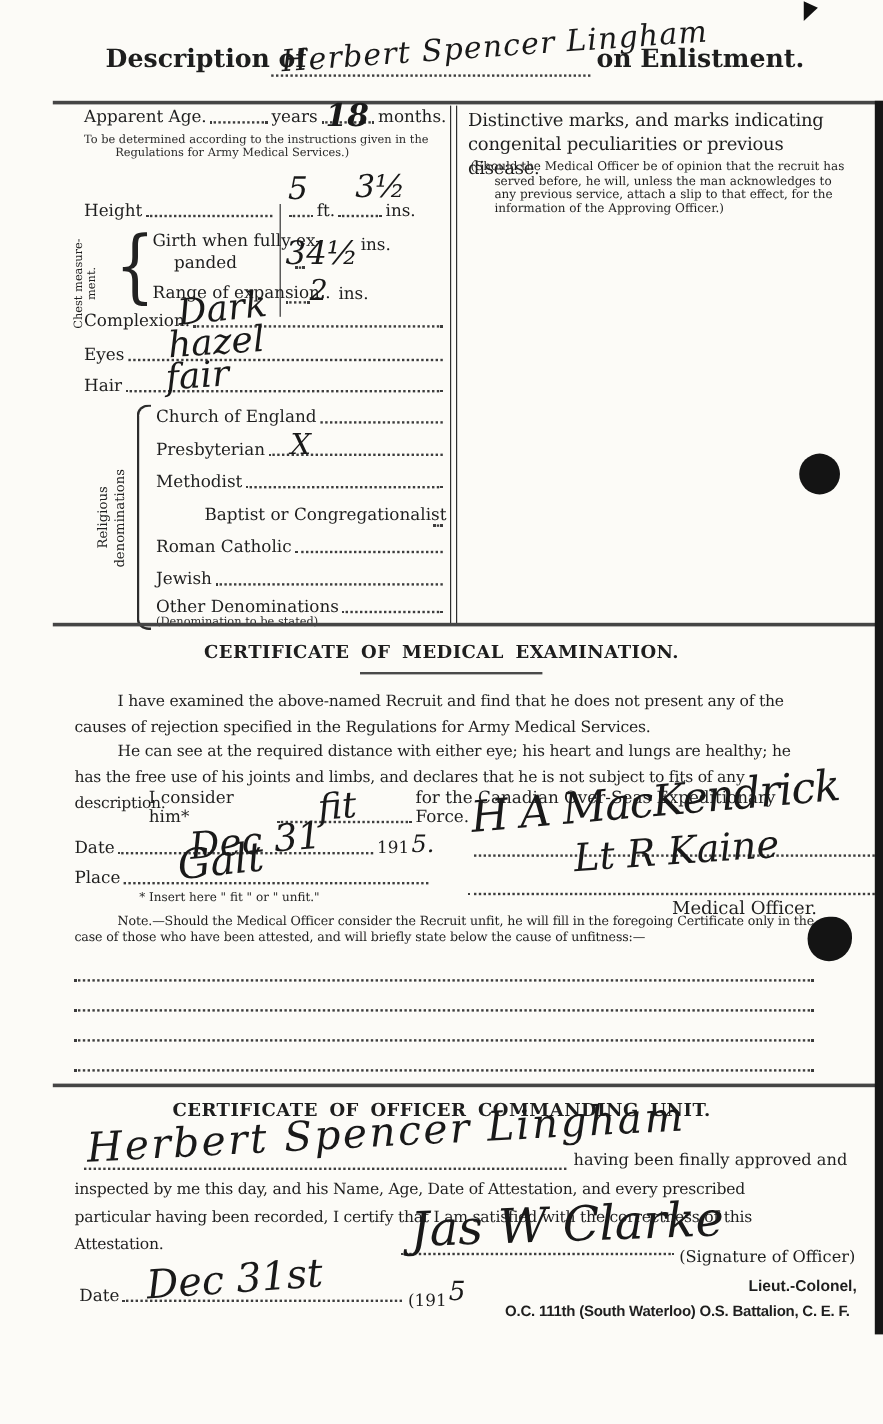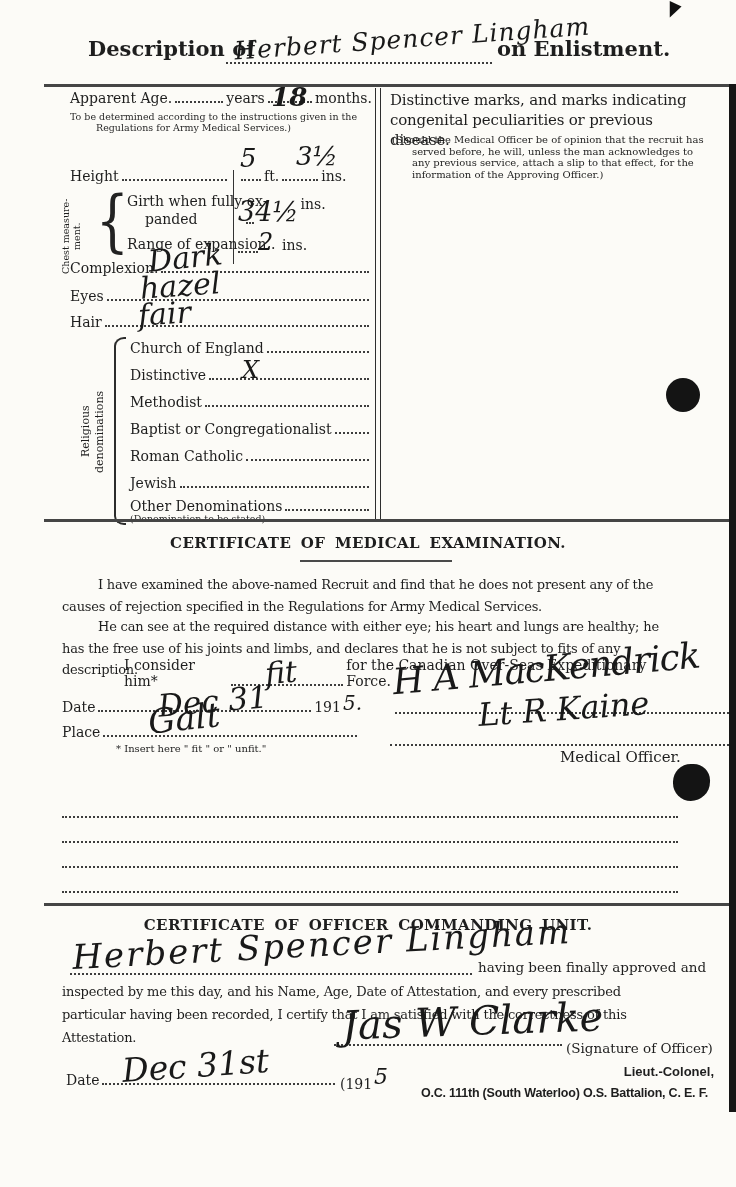--- a/index.html
+++ b/index.html
@@ -191,7 +191,7 @@
     <span class="dots"></span>
   </div>
   <div class="frow rel-row lab" style="top:367px;">
-    <span>Distinctive</span>
+    <span>Presbyterian</span>
     <span class="dots" style="position:relative;overflow:visible;"></span>
     <span class="hand rel-mark">X</span>
   </div>

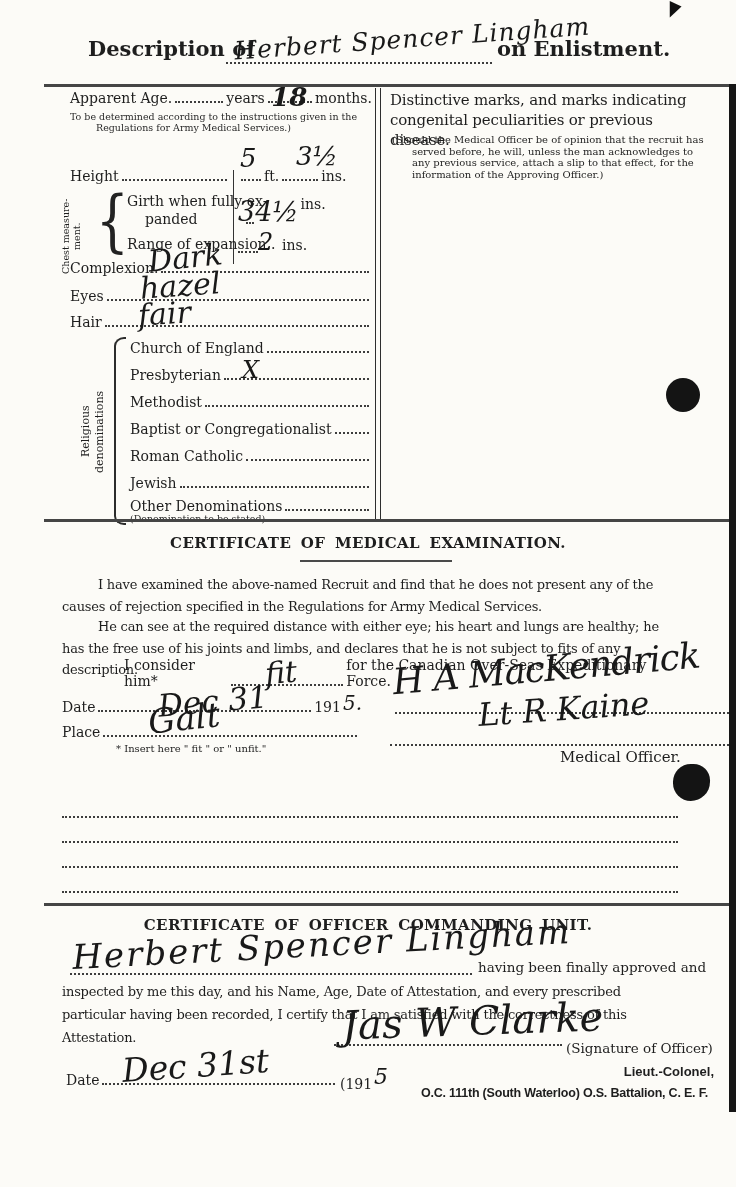--- a/index.html
+++ b/index.html
@@ -199,7 +199,7 @@
     <span>Methodist</span>
     <span class="dots"></span>
   </div>
-  <div class="frow rel-row lab" style="top:421px;">
+  <div class="frow rel-row lab" style="top:421px;flex-direction:column;">
     <span>Baptist or Congregationalist</span>
     <span class="dots"></span>
   </div>

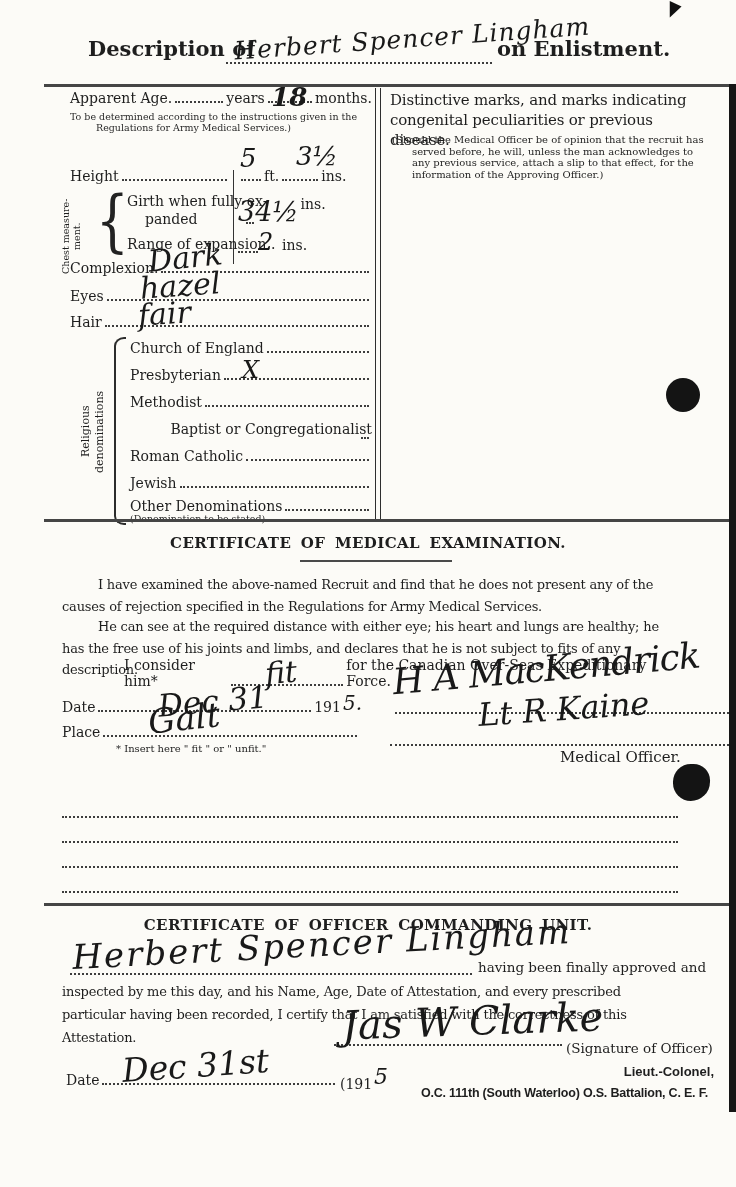--- a/index.html
+++ b/index.html
@@ -255,6 +255,7 @@
   <span class="abs hand place-hand">Galt</span>
   <span class="abs med-officer">Medical Officer.</span>
   <span class="abs insert-note">* Insert here " fit " or " unfit."</span>
+  <div class="abs unfit-note">Note.—Should the Medical Officer consider the Recruit unfit, he will fill in the foregoing Certificate only in the case of those who have been attested, and will briefly state below the cause of unfitness:—</div>
 
   <span class="abs dotline bl1"></span>
   <span class="abs dotline bl2"></span>

